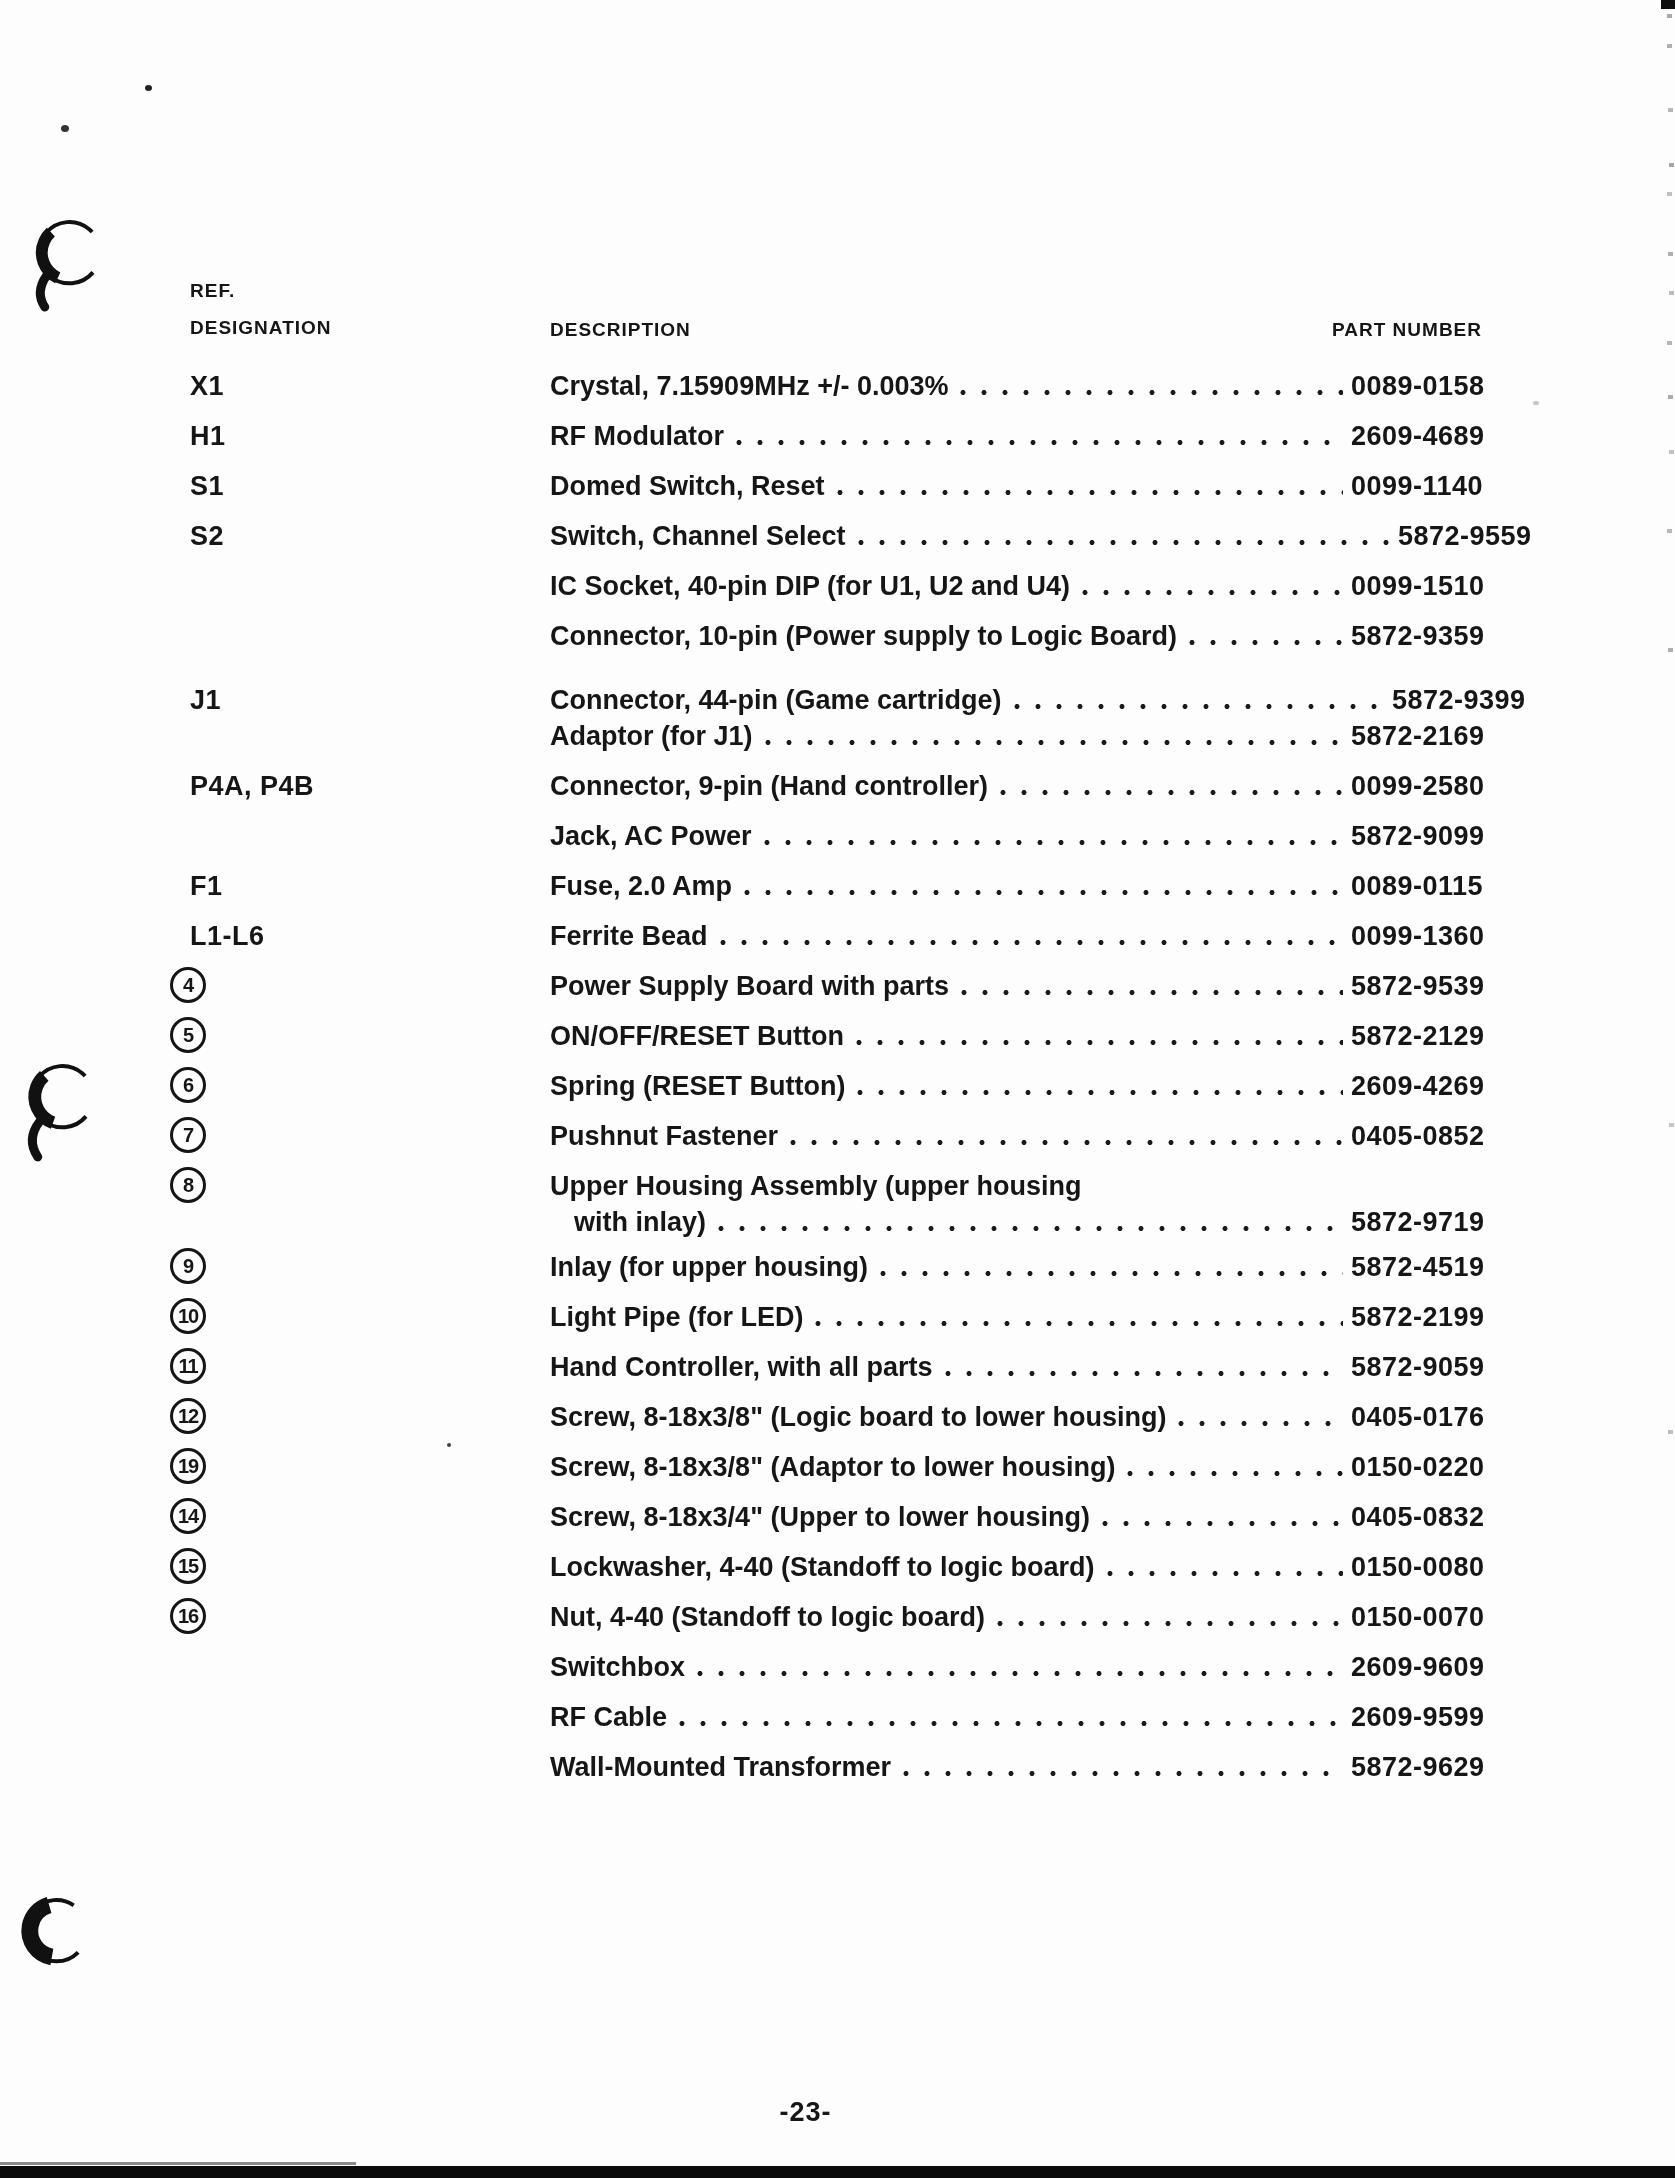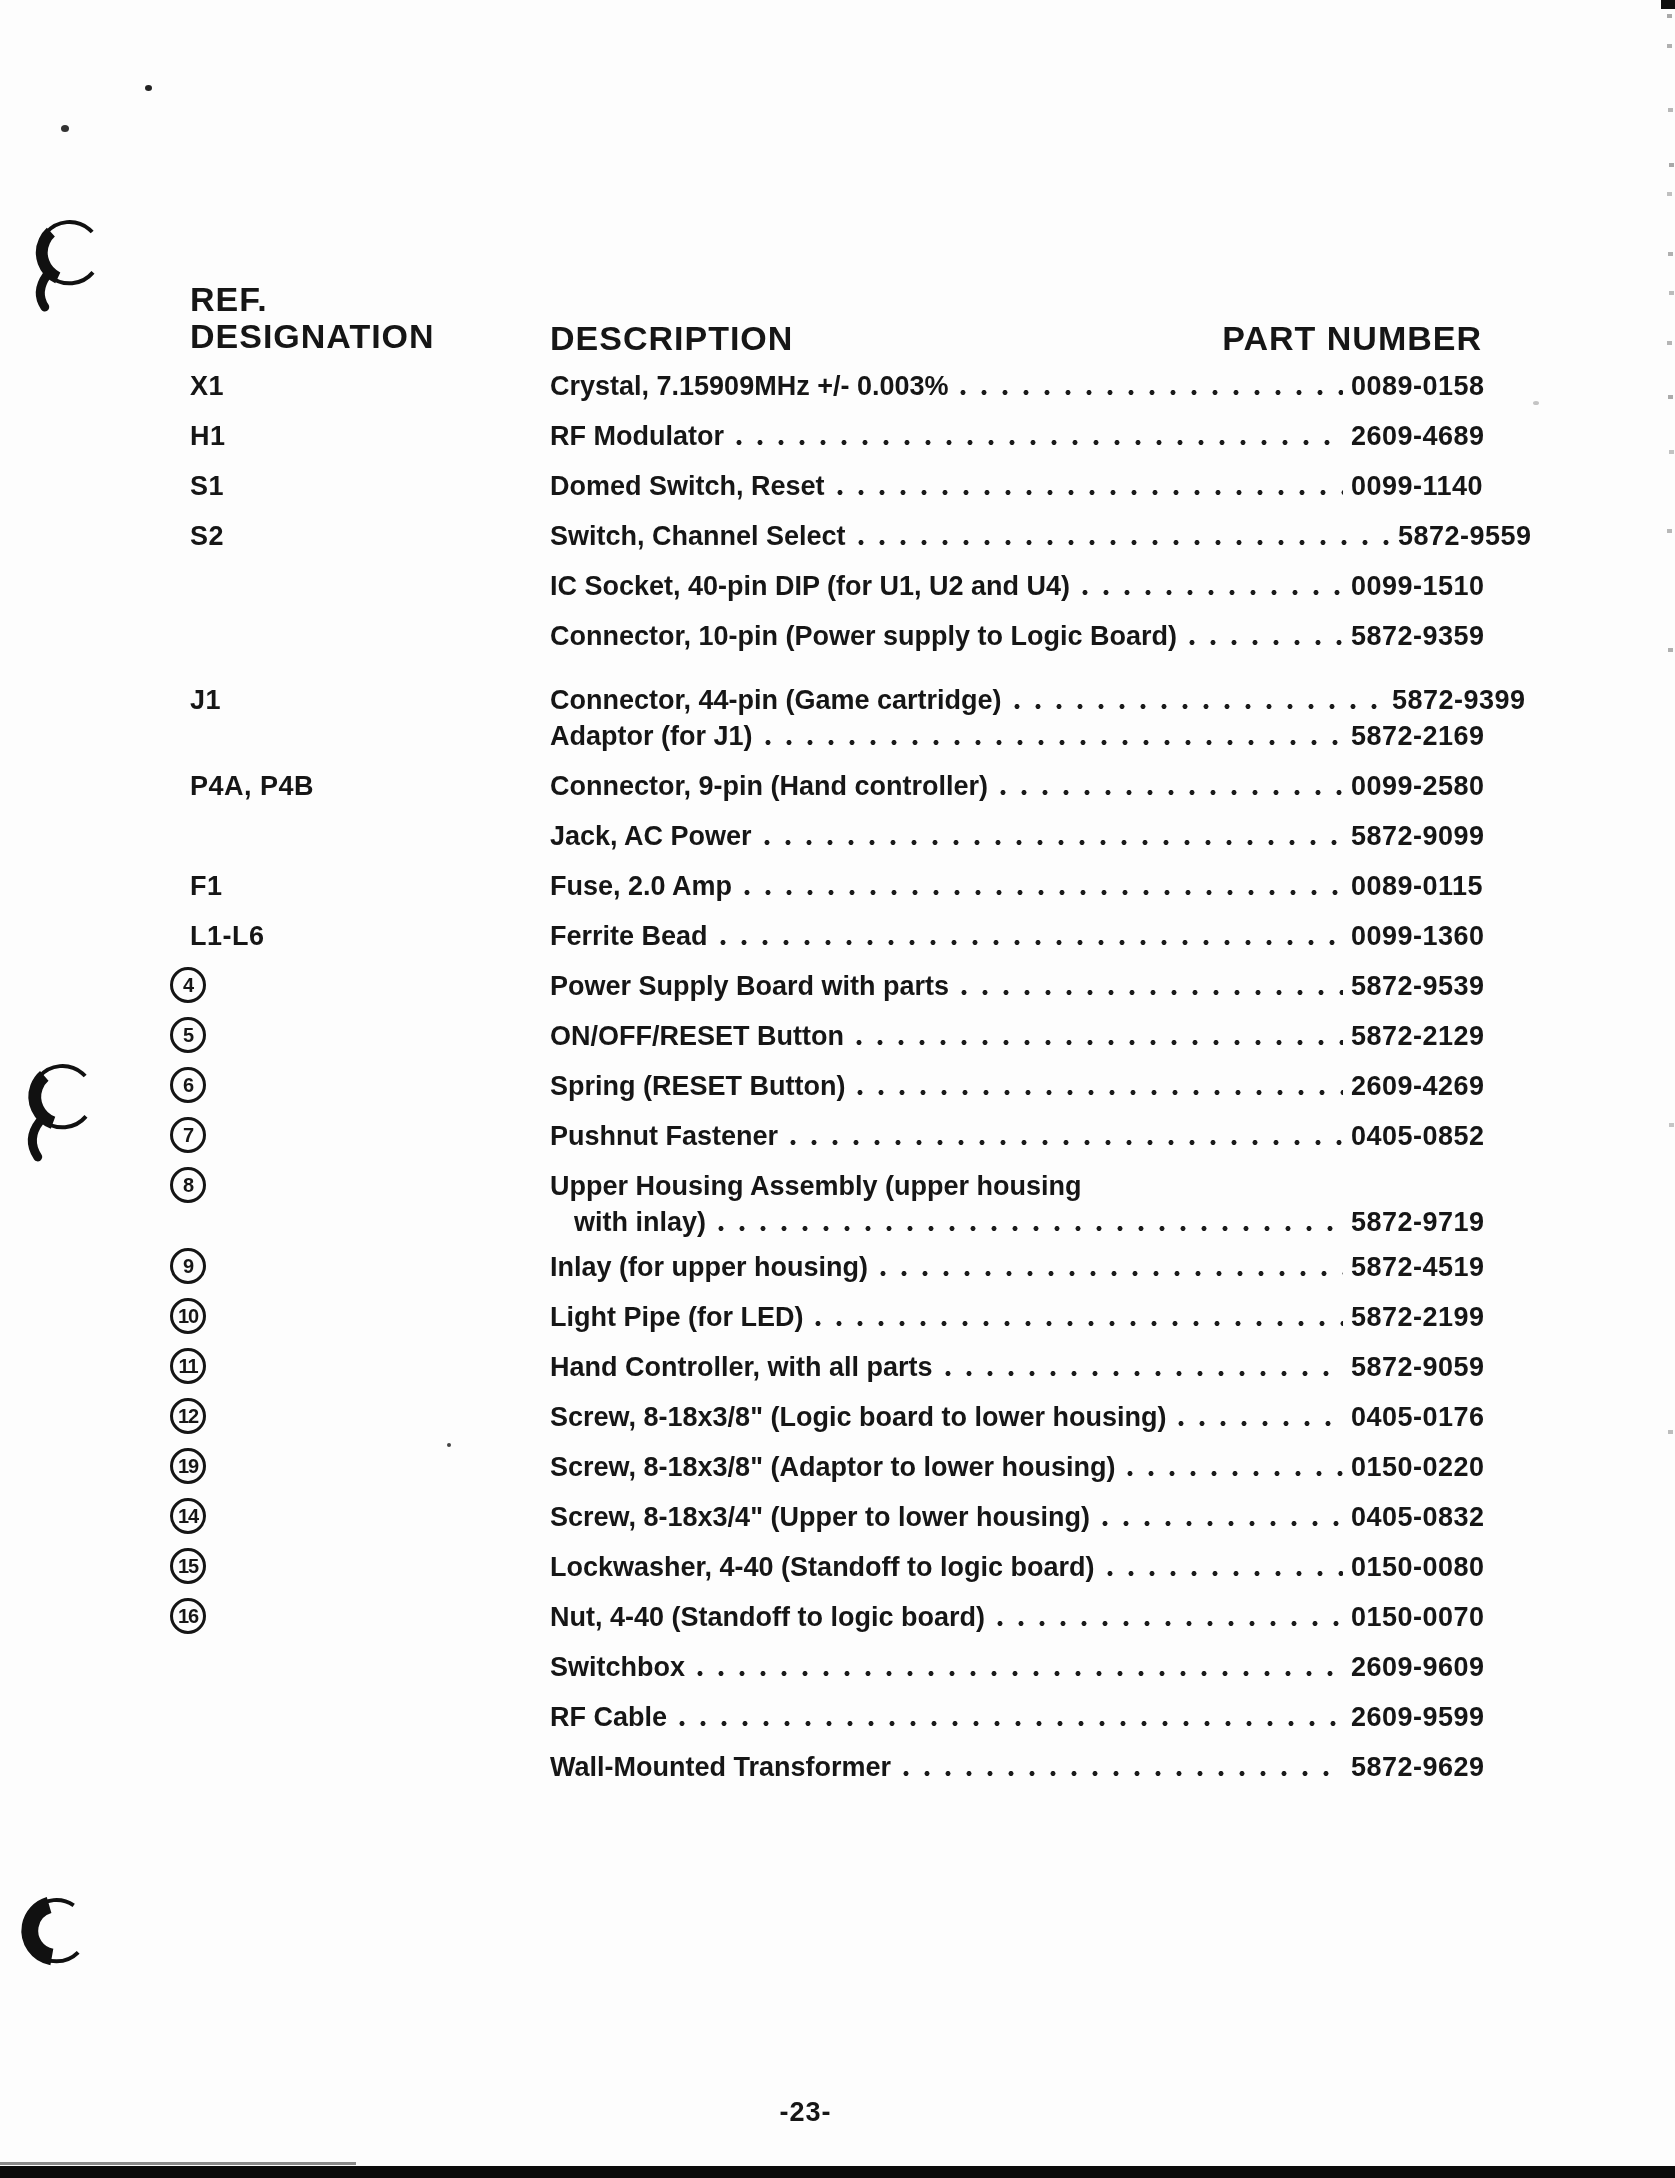--- a/index.html
+++ b/index.html
@@ -15,7 +15,7 @@
     color:#161616;
   }
   
-  .hdr{position:absolute;font-size:34px;letter-spacing:1px;white-space:nowrap;}
+  .hdr{position:absolute;font-size:19px;letter-spacing:1px;white-space:nowrap;}
   .hdr-ref1{left:190px;top:280px;}
   .hdr-ref2{left:190px;top:317px;}
   .hdr-desc{left:550px;top:319px;}

